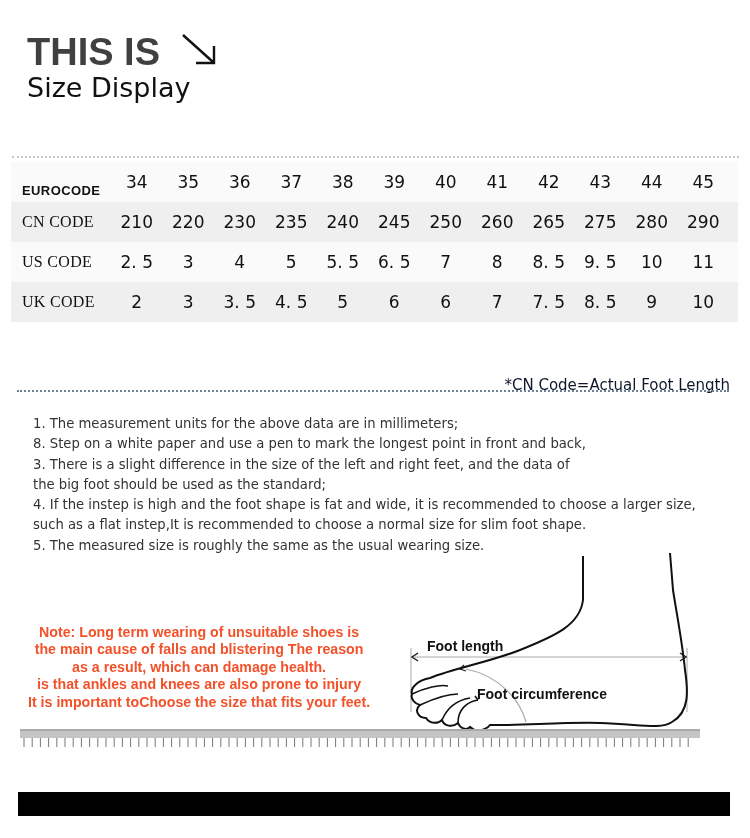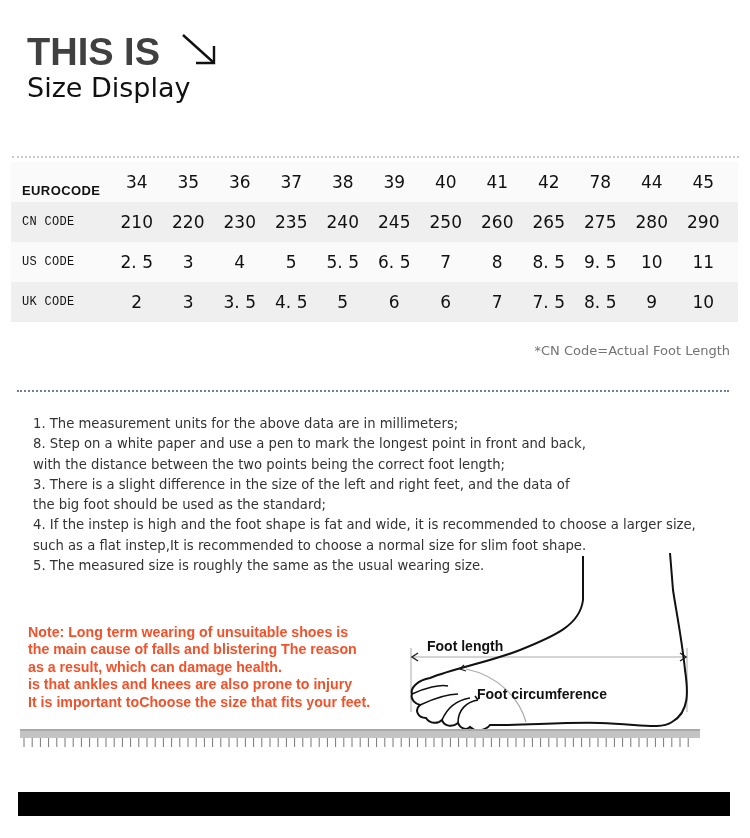--- a/index.html
+++ b/index.html
@@ -63,7 +63,7 @@
       <div class="cell">40</div>
       <div class="cell">41</div>
       <div class="cell">42</div>
-      <div class="cell">78</div>
+      <div class="cell">43</div>
       <div class="cell">44</div>
       <div class="cell">45</div>
     </div>

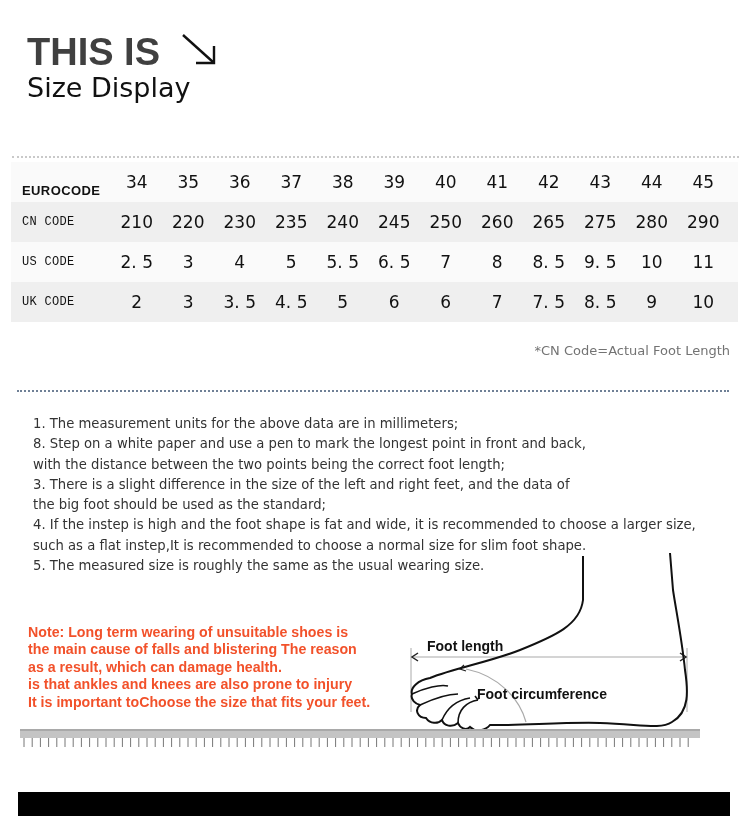--- a/index.html
+++ b/index.html
@@ -16,7 +16,7 @@
   .size-row { display: flex; height: 40px; align-items: center; }
   .size-row.light { background: #fafafa; }
   .size-row.gray { background: #efefef; }
-  .row-label { width: 100px; padding-left: 11px; font-family: Liberation Mono, monospace; font-size: 12px; color: #111; letter-spacing: 0.3px; white-space: nowrap; }
+  .row-label { width: 100px; padding-left: 11px; font-family: Liberation Serif, serif; font-size: 16px; color: #111; letter-spacing: 0.3px; white-space: nowrap; }
   .row-label.euro { font-family: "Liberation Sans", sans-serif; font-weight: bold; font-size: 13px; letter-spacing: 0.4px; margin-top: 16px; }
   .cell { width: 51.5px; text-align: center; font-family: "DejaVu Sans", sans-serif; font-size: 17px; color: #111; white-space: nowrap; }
 

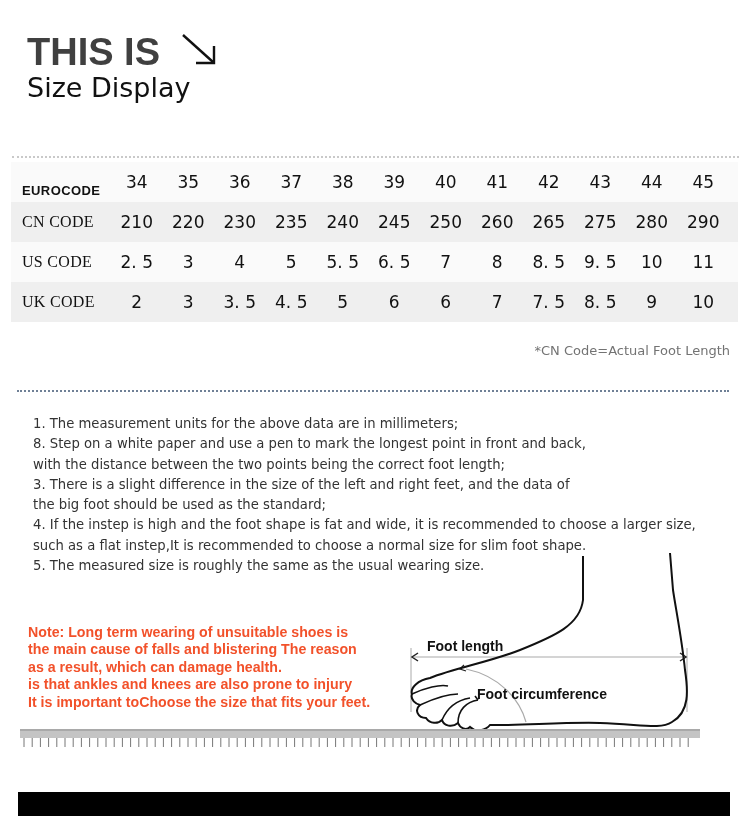--- a/index.html
+++ b/index.html
@@ -20,7 +20,7 @@
   .row-label.euro { font-family: "Liberation Sans", sans-serif; font-weight: bold; font-size: 13px; letter-spacing: 0.4px; margin-top: 16px; }
   .cell { width: 51.5px; text-align: center; font-family: "DejaVu Sans", sans-serif; font-size: 17px; color: #111; white-space: nowrap; }
 
-  .footnote { position: absolute; right: 20px; top: 343px; font-family: "DejaVu Sans", sans-serif; font-size: 13px; color: #737373; }
+  .footnote { position: absolute; right: 20px; top: 376px; font-family: "DejaVu Sans", sans-serif; font-size: 15px; color: #0f172a; }
   .dotted-blue { position: absolute; left: 17px; top: 390px; width: 712px; border-top: 2px dotted #6f8096; }
 
   .instructions { position: absolute; left: 33px; top: 414px; font-family: "DejaVu Sans", sans-serif; font-size: 13.2px; color: #333; line-height: 20.3px; }

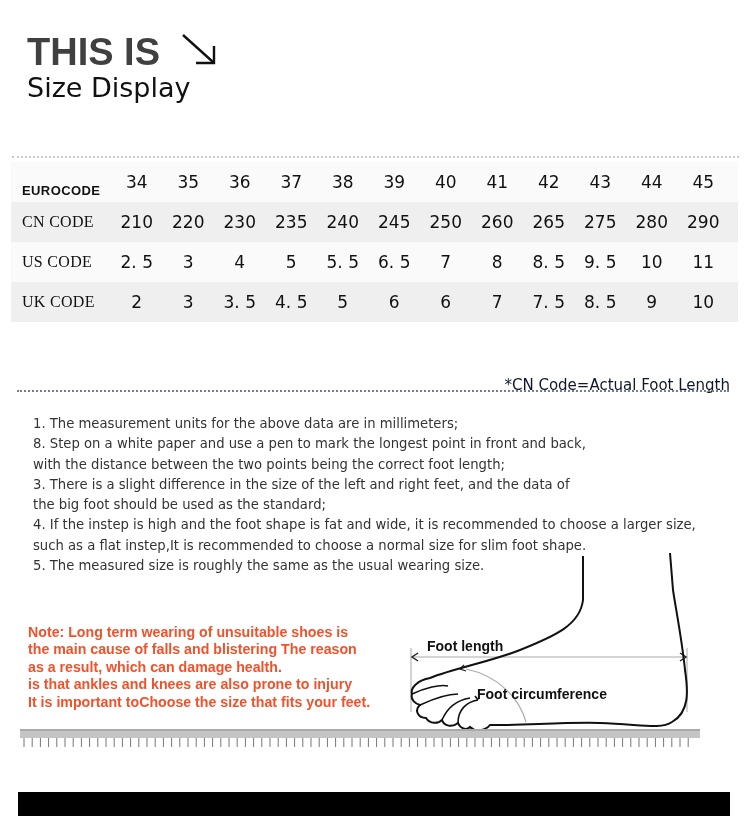--- a/index.html
+++ b/index.html
@@ -120,7 +120,6 @@
 <div class="instructions">
   <div>1. The measurement units for the above data are in millimeters;</div>
   <div>8. Step on a white paper and use a pen to mark the longest point in front and back,</div>
-  <div>with the distance between the two points being the correct foot length;</div>
   <div>3. There is a slight difference in the size of the left and right feet, and the data of</div>
   <div>the big foot should be used as the standard;</div>
   <div>4. If the instep is high and the foot shape is fat and wide, it is recommended to choose a larger size,</div>

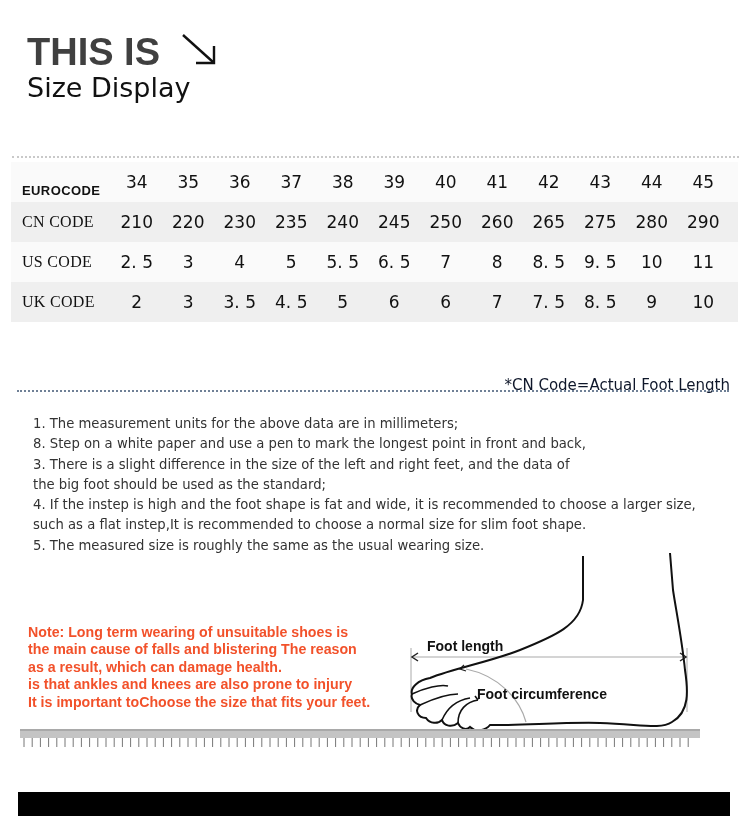--- a/index.html
+++ b/index.html
@@ -27,7 +27,7 @@
   .instructions div { white-space: nowrap; }
 
   .note { position: absolute; left: 28px; top: 624px; font-family: "Liberation Sans", sans-serif; font-weight: bold; font-size: 14.2px; color: #f2512a; line-height: 17.4px; }
-  .note div { white-space: nowrap; }
+  .note div { white-space: nowrap; text-align: center; }
 
   .foot-diagram { position: absolute; left: 0; top: 540px; width: 750px; height: 220px; }
   .label-foot-length { position: absolute; left: 427px; top: 638px; font-family: "Liberation Sans", sans-serif; font-weight: bold; font-size: 14px; color: #111; }

